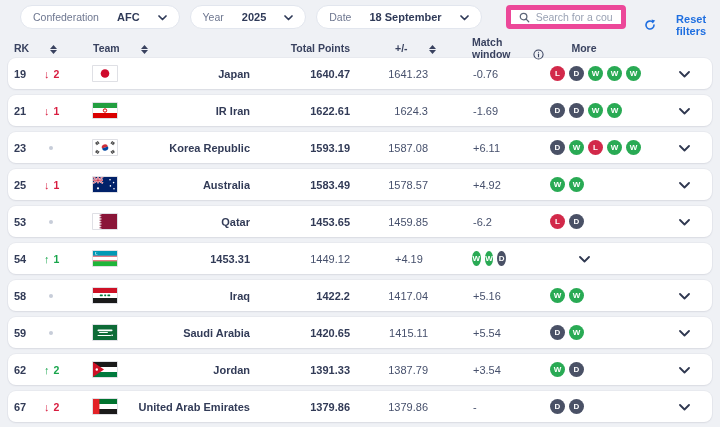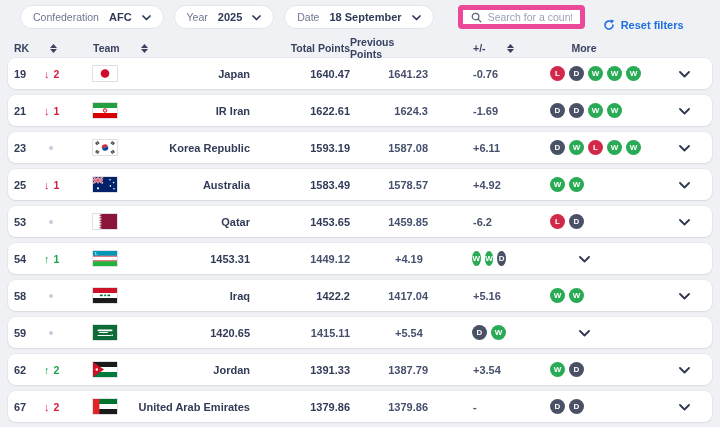--- a/index.html
+++ b/index.html
@@ -12,7 +12,7 @@
   
   .filterbar { display:flex; align-items:center; margin:5px 0 0 20px; height:24px; }
   .pill {
-    display:inline-flex; align-items:center; gap:10px;
+    display:inline-flex; align-items:center; gap:18px;
     background:#fff; border:1px solid #e2e6ee; border-radius:13px;
     height:24px; padding:0 12px; margin-right:10px; cursor:pointer;
     font-size:10.5px; white-space:nowrap;

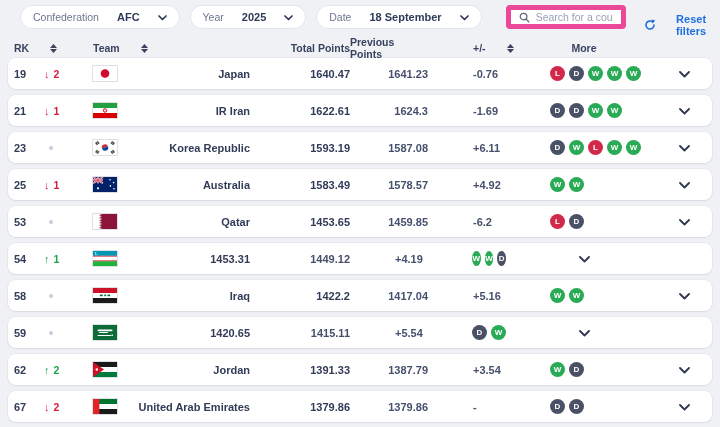--- a/index.html
+++ b/index.html
@@ -44,7 +44,7 @@
   }
   
   .thead { margin:7px 8px 4px; padding:0 6px; height:18px; font-size:10.5px; font-weight:700; color:#39425f; }
-  .th { display:flex; align-items:center; gap:21px; }
+  .th { display:flex; align-items:flex-end; gap:21px; }
   .th.right { justify-content:flex-end; }
   .th.diff { padding-left:45px; }
   .th.mwin { padding-left:44px; }

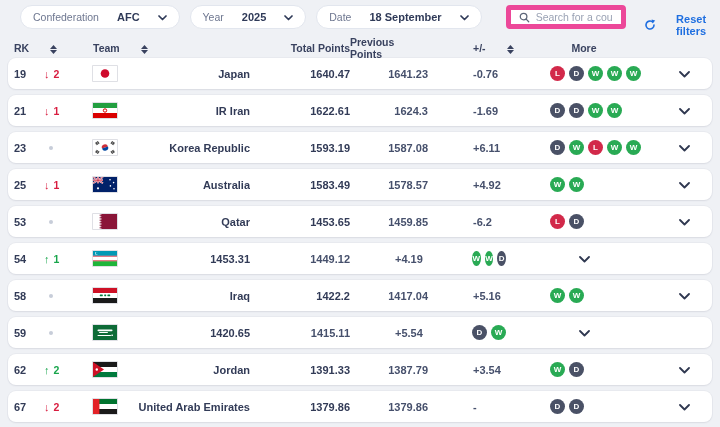--- a/index.html
+++ b/index.html
@@ -159,9 +159,6 @@
   </div>
   <div class="th right">
     <span>Total Points</span>
-  </div>
-  <div class="th right">
-    <span>Previous Points</span>
   </div>
   <div class="th diff">
     <span>+/-</span>

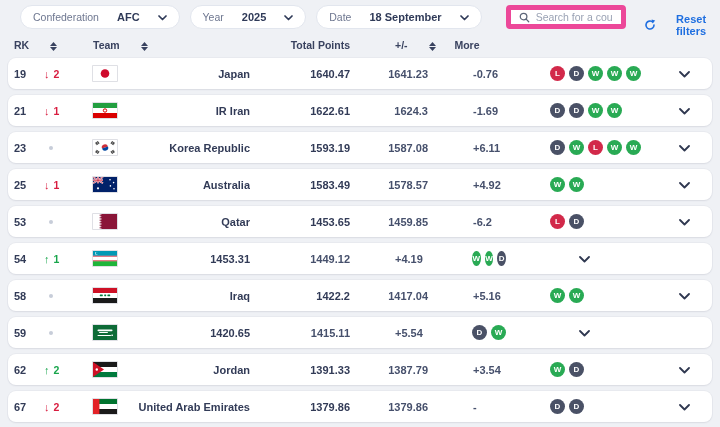--- a/index.html
+++ b/index.html
@@ -168,6 +168,16 @@
         </svg>
         <svg width="7" height="4" viewBox="0 0 7 4">
           <polygon points="0,0 7,0 3.5,4" fill="#39425f"></polygon>
+        </svg>
+      </span>
+  </div>
+  <div class="th mwin">
+    <span>Match window</span>
+    <span class="infoicon">
+        <svg width="11" height="11" viewBox="0 0 12 12">
+          <circle cx="6" cy="6" r="5" fill="none" stroke="#39425f" stroke-width="1.1"></circle>
+          <rect x="5.4" y="2.9" width="1.2" height="1.2" rx="0.6" fill="#39425f"></rect>
+          <rect x="5.4" y="5" width="1.2" height="4" rx="0.6" fill="#39425f"></rect>
         </svg>
       </span>
   </div>

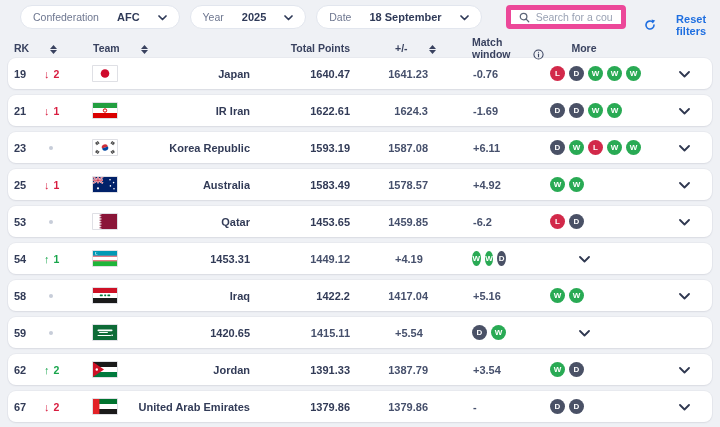--- a/index.html
+++ b/index.html
@@ -72,7 +72,7 @@
   }
   .flag svg { width:100%; height:100%; display:block; }
   .tname { font-size:11px; font-weight:700; padding-left:8px; white-space:nowrap; overflow:hidden;text-align:right; }
-  .num { font-size:11px; color:#46506c;font-weight:bold; }
+  .num { font-size:11px; color:#46506c; }
   .total { font-weight:700; color:#323b57; text-align:right; }
   .prev { text-align:right; }
   .diffv { padding-left:45px; }

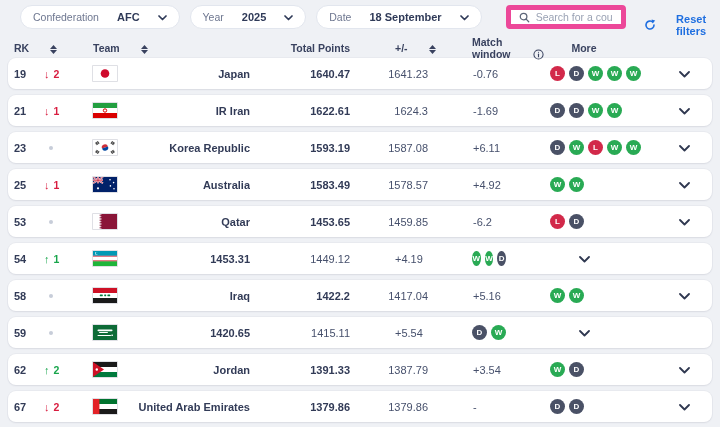--- a/index.html
+++ b/index.html
@@ -468,6 +468,7 @@
           </svg>
         </span>
       </div>
+    <div class="tname">Saudi Arabia</div>
     <div class="num total">1420.65</div>
     <div class="num prev">1415.11</div>
     <div class="num diffv">+5.54</div>

